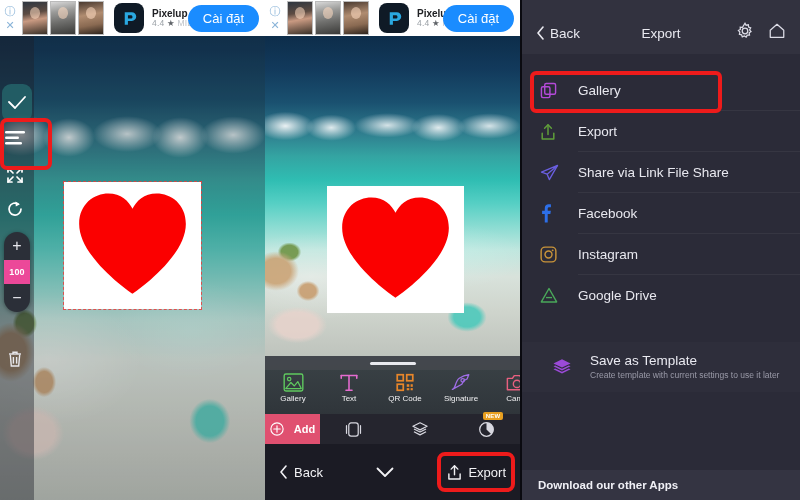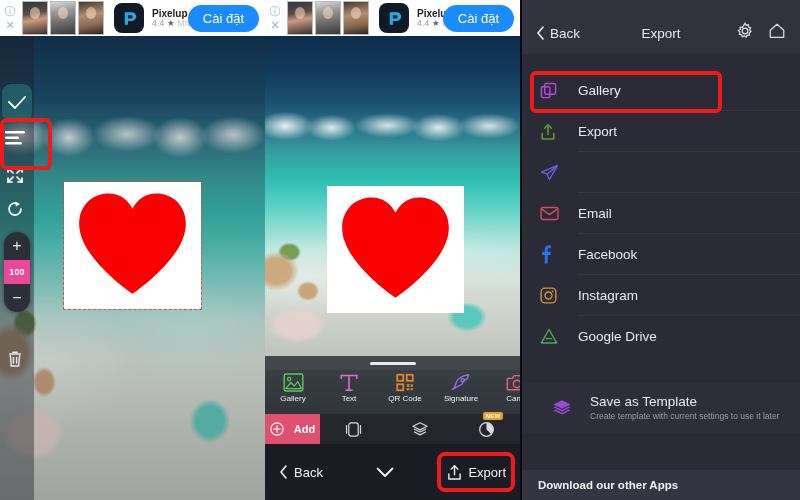--- a/index.html
+++ b/index.html
@@ -544,6 +544,7 @@
             </g>
           </svg>
         </div>
+        <div class="r-lab">Share via Link File Share</div>
       </div>
 
       <div class="r-row div">

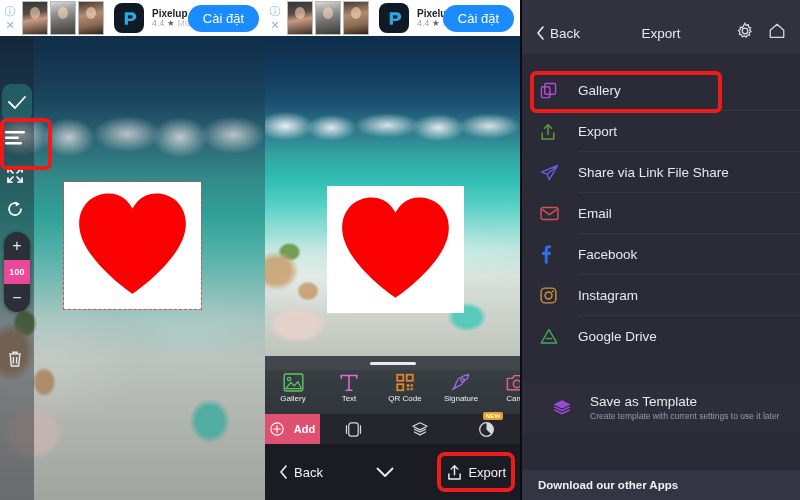--- a/index.html
+++ b/index.html
@@ -547,15 +547,6 @@
         <div class="r-lab">Share via Link File Share</div>
       </div>
 
-      <div class="r-row div">
-        <div class="r-ico">
-          <svg width="19" height="15" viewBox="0 0 20 16">
-            <rect x="1" y="1.6" width="18" height="12.8" rx="2.2" fill="none" stroke="#d0505a" stroke-width="1.5"></rect>
-            <path d="M2.2 3.6 L10 9.2 L17.8 3.6" fill="none" stroke="#d0505a" stroke-width="1.5" stroke-linejoin="round"></path>
-          </svg>
-        </div>
-        <div class="r-lab">Email</div>
-      </div>
 
       <div class="r-row div">
         <div class="r-ico">

